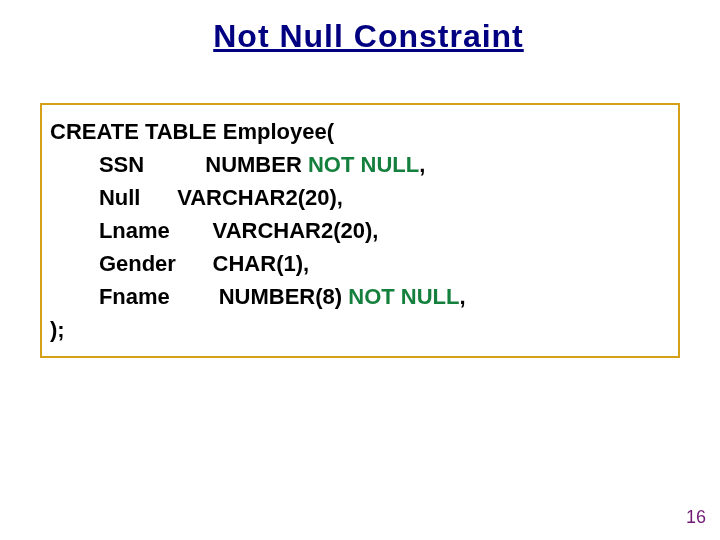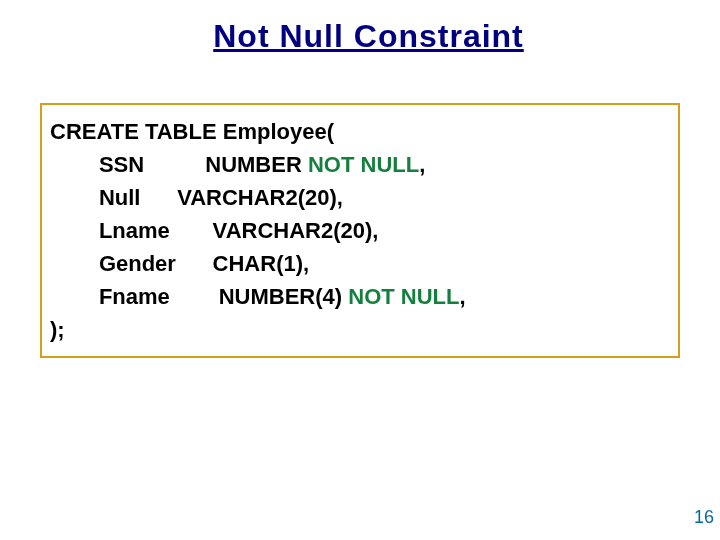--- a/index.html
+++ b/index.html
@@ -61,7 +61,7 @@
   <div class="code-line"><span>        Null</span><span>      VARCHAR2(20),</span></div>
   <div class="code-line"><span>        Lname</span><span>       VARCHAR2(20),</span></div>
   <div class="code-line"><span>        Gender</span><span>      CHAR(1),</span></div>
-  <div class="code-line"><span>        Fname</span><span>        NUMBER(4) </span><span class="hl">NOT NULL</span><span>,</span></div>
+  <div class="code-line"><span>        Fname</span><span>        NUMBER(8) </span><span class="hl">NOT NULL</span><span>,</span></div>
   <div class="code-line"><span>);</span></div>
 </div>
 

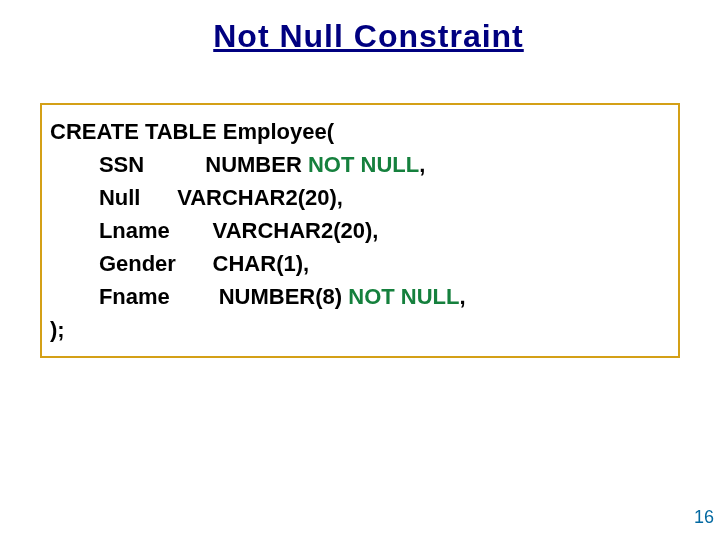--- a/index.html
+++ b/index.html
@@ -44,10 +44,10 @@
     .page-num {
       position: absolute;
       bottom: 12px;
-      right: 6px;
+      right: 14px;
       font-family: Arial, sans-serif;
       font-size: 18px;
-      color: #0369a1;
+      color: #701a75;
     }
   </style>
 </head>

